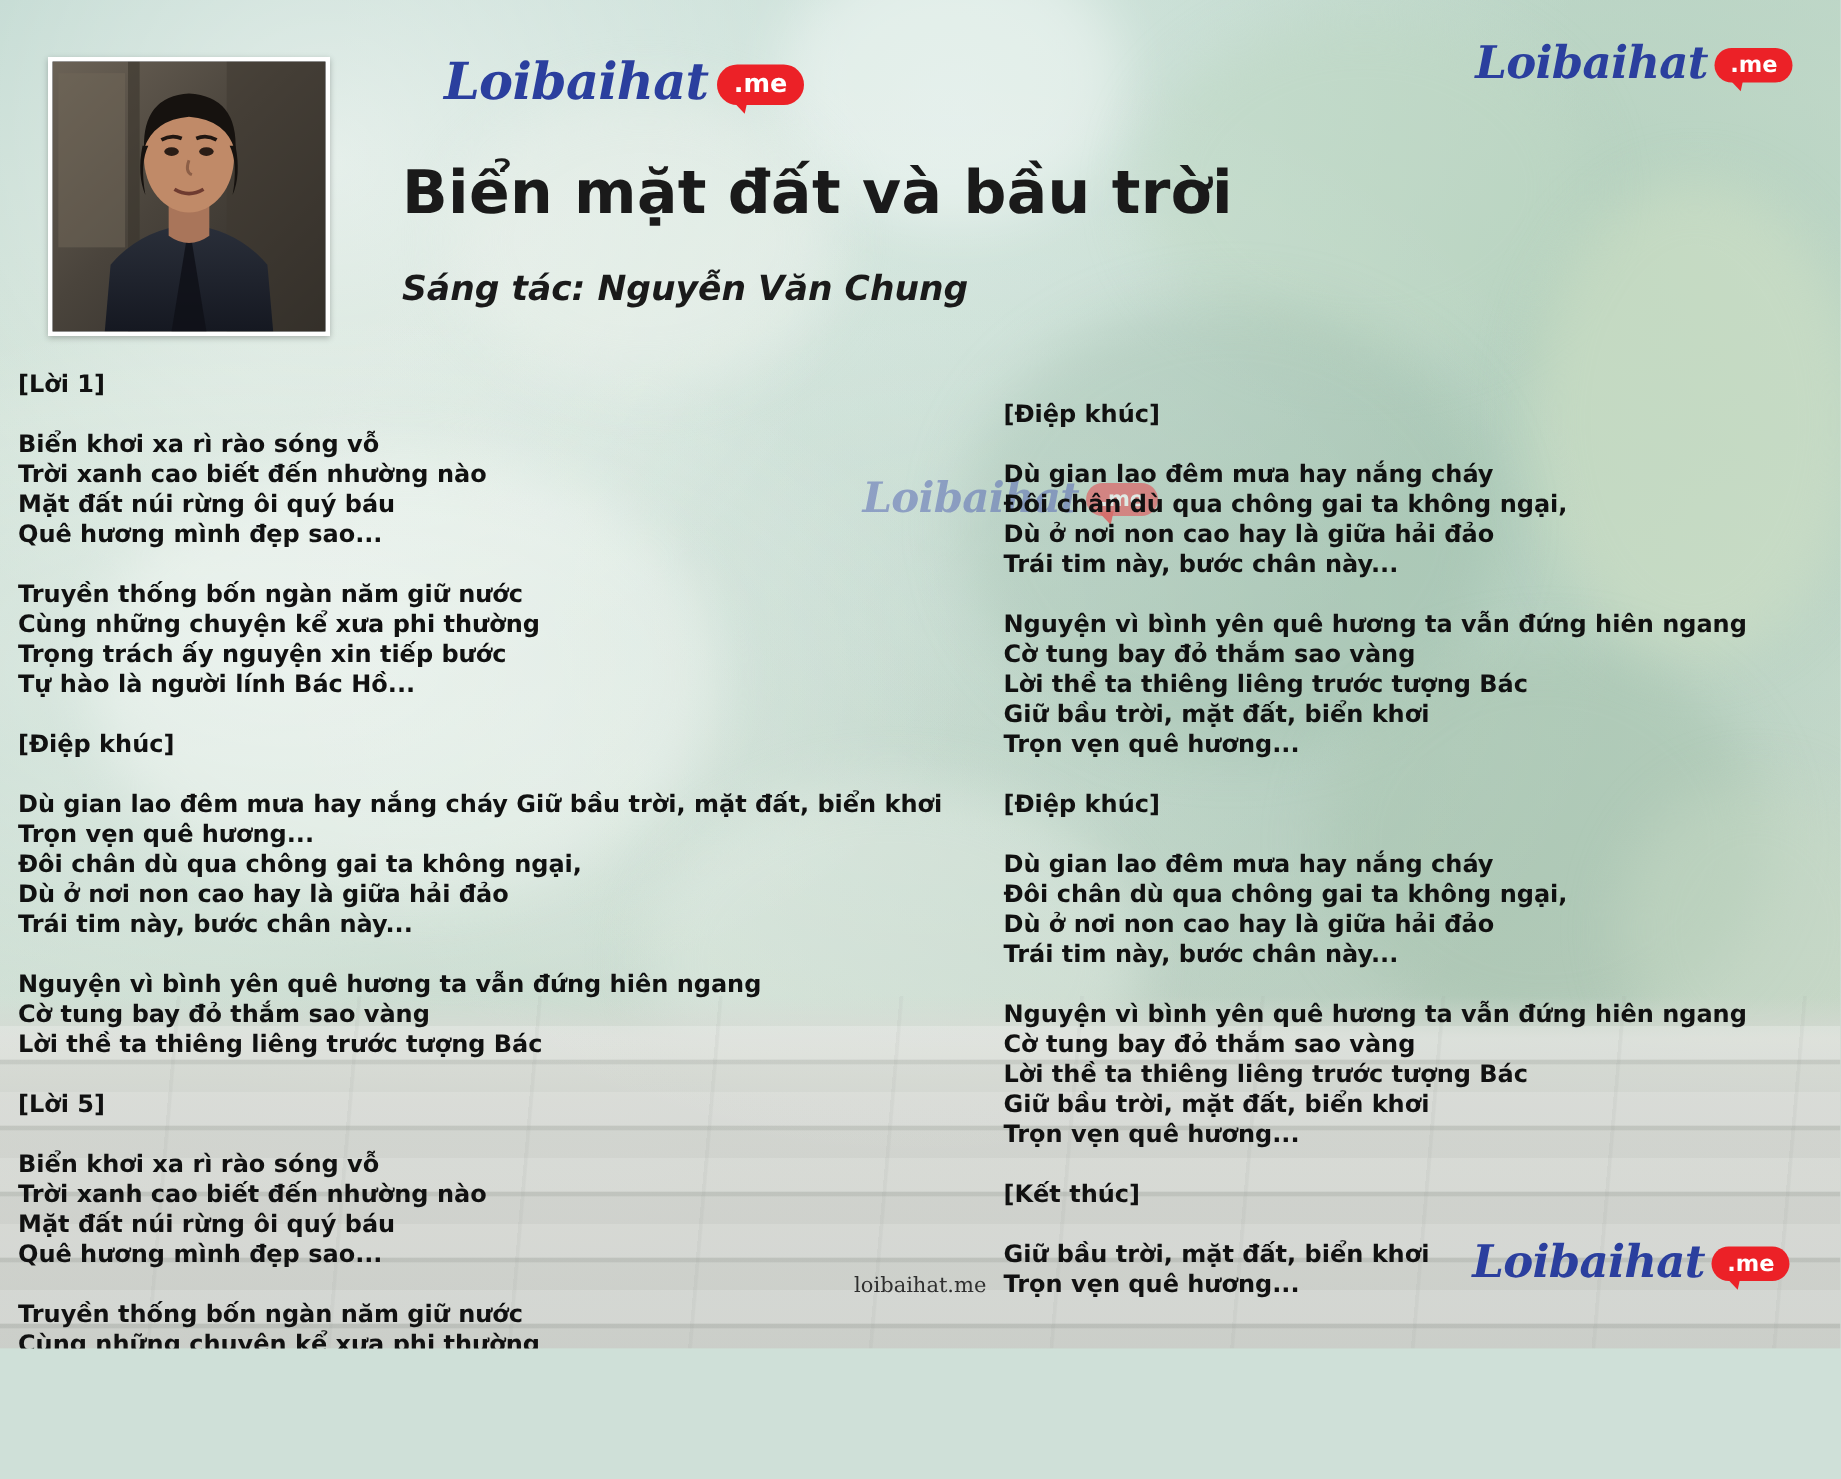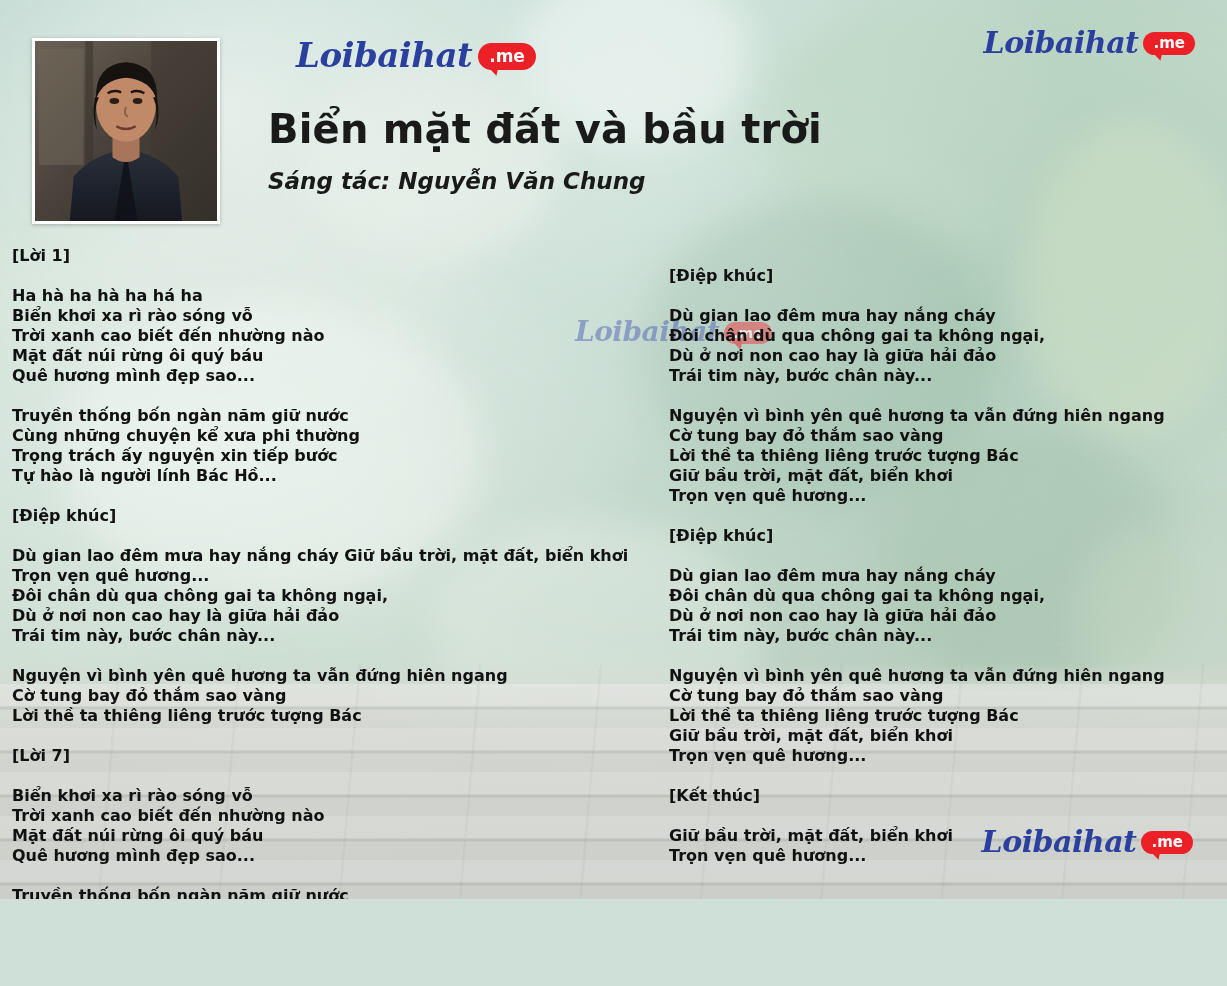--- a/index.html
+++ b/index.html
@@ -161,7 +161,7 @@
   }
   .song-author {
     position: absolute;
-    left: 268px; top: 168px;
+    left: 268px; top: 180px;
     font-size: 23px;
     font-style: italic;
     font-weight: bold;

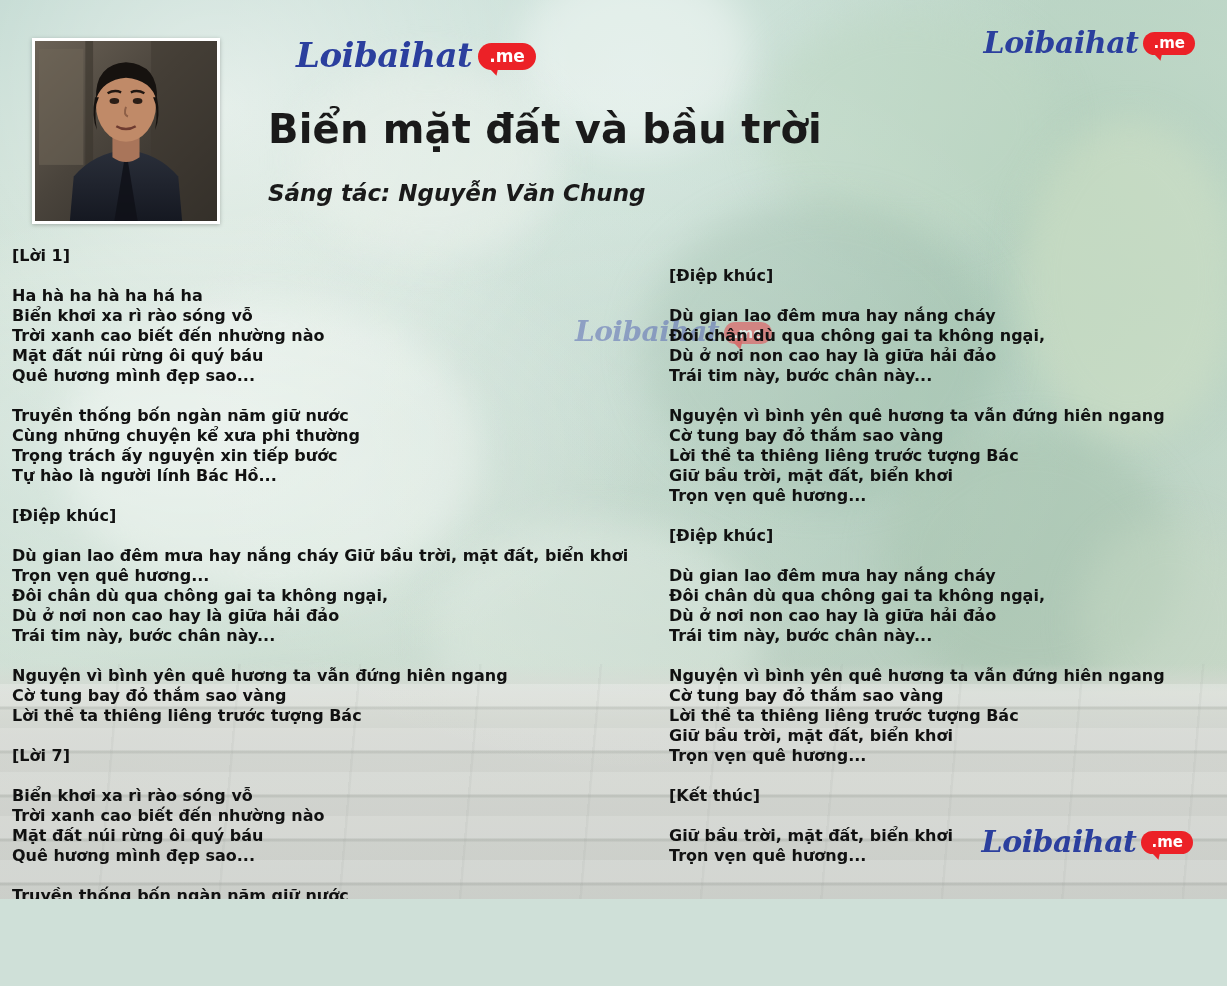--- a/index.html
+++ b/index.html
@@ -297,7 +297,6 @@
   <div class="col col-left" id="col-left">
       <div class="section-tag">[Lời 1]</div>
       <div class="blank"></div>
-      <div class="lyric-line">Ha hà ha hà ha há ha</div>
       <div class="lyric-line">Biển khơi xa rì rào sóng vỗ</div>
       <div class="lyric-line">Trời xanh cao biết đến nhường nào</div>
       <div class="lyric-line">Mặt đất núi rừng ôi quý báu</div>

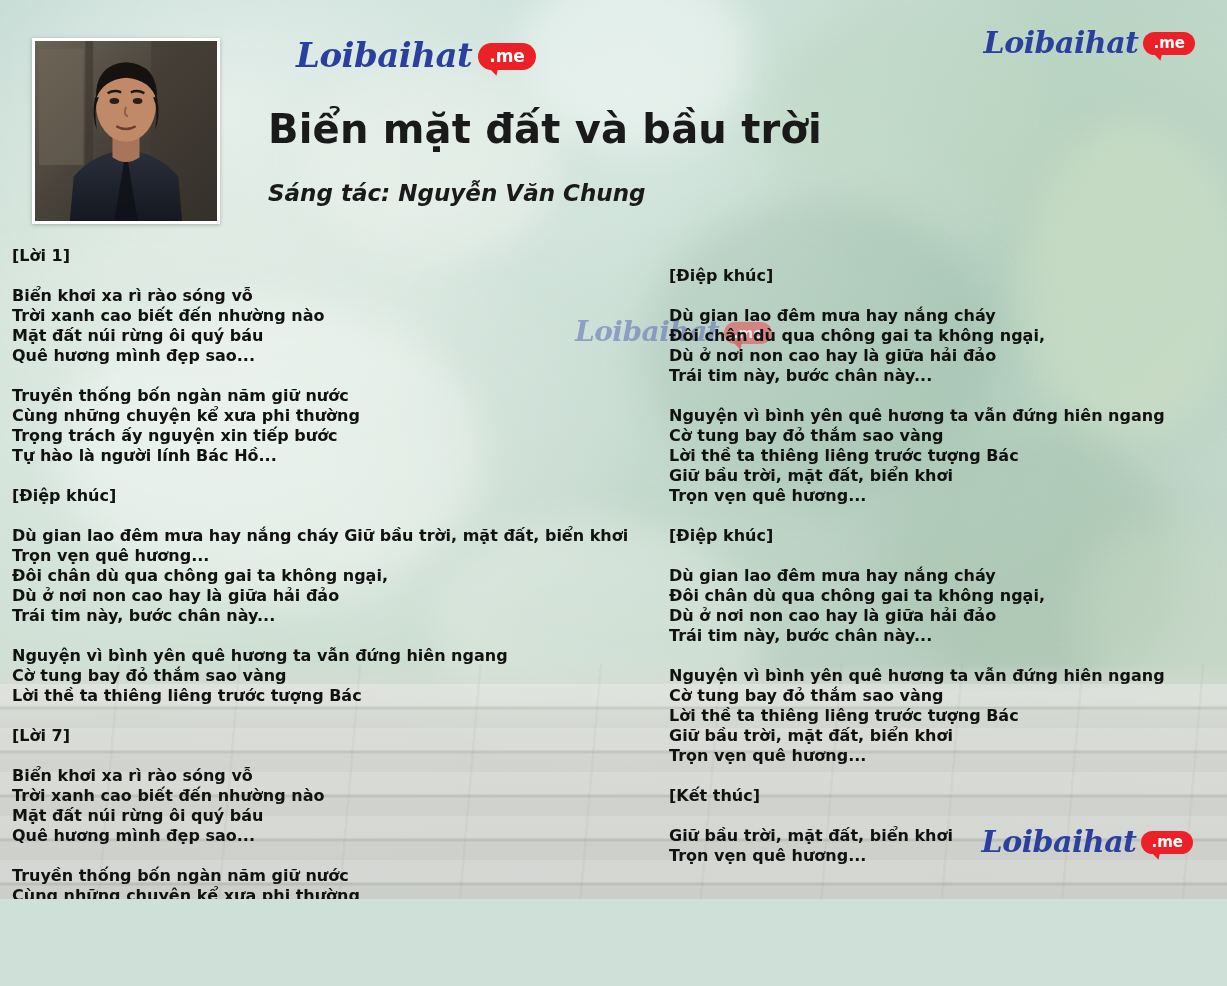--- a/index.html
+++ b/index.html
@@ -319,7 +319,7 @@
       <div class="lyric-line">Cờ tung bay đỏ thắm sao vàng</div>
       <div class="lyric-line">Lời thề ta thiêng liêng trước tượng Bác</div>
       <div class="blank"></div>
-      <div class="section-tag">[Lời 7]</div>
+      <div class="section-tag">[Lời 5]</div>
       <div class="blank"></div>
       <div class="lyric-line">Biển khơi xa rì rào sóng vỗ</div>
       <div class="lyric-line">Trời xanh cao biết đến nhường nào</div>

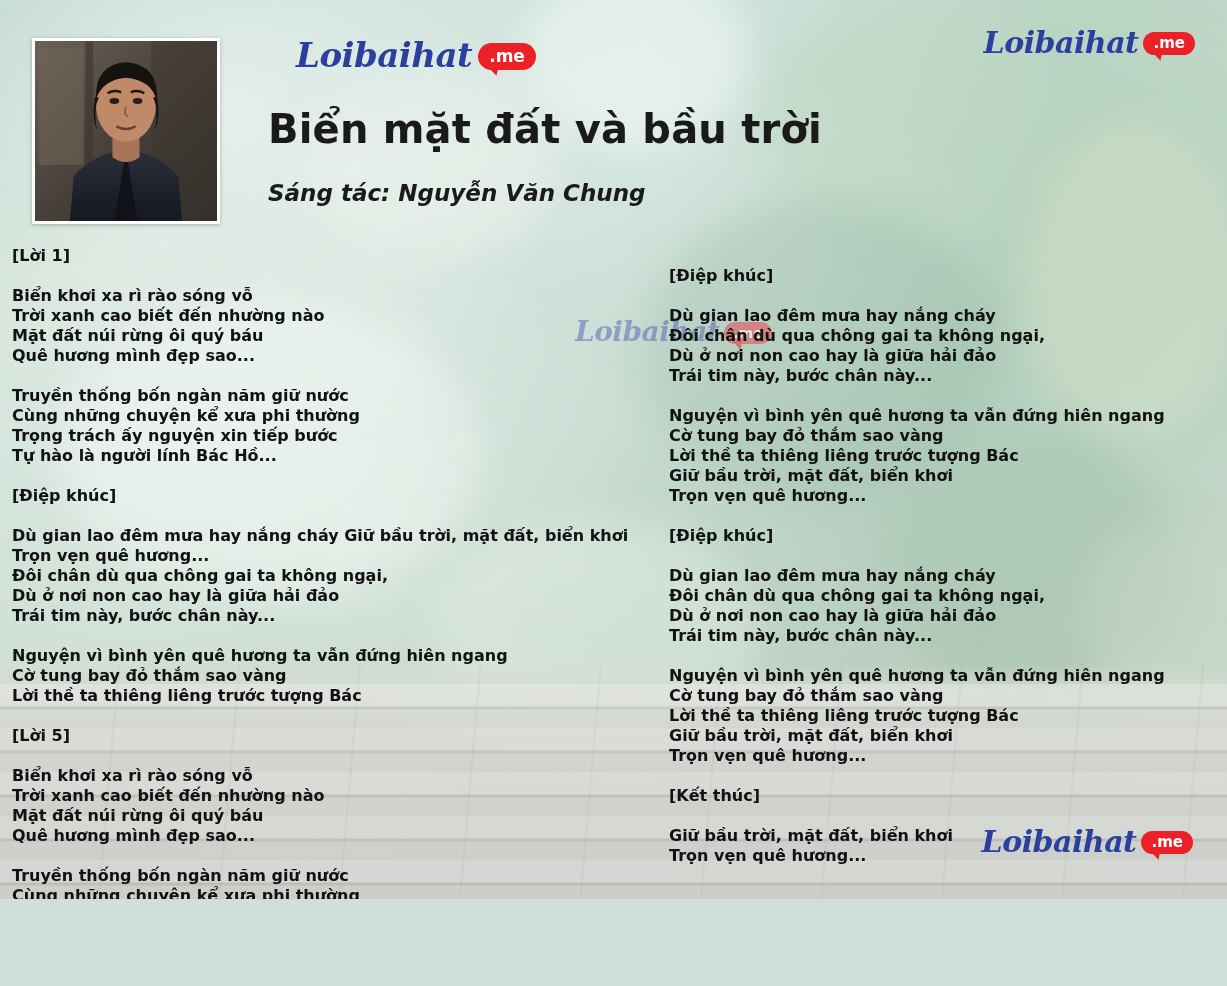--- a/index.html
+++ b/index.html
@@ -364,6 +364,7 @@
       <div class="lyric-line">Trọn vẹn quê hương...</div>
     </div>
 
+  <div class="footer-url">loibaihat.me</div>
 </div>
 
 </body></html>

